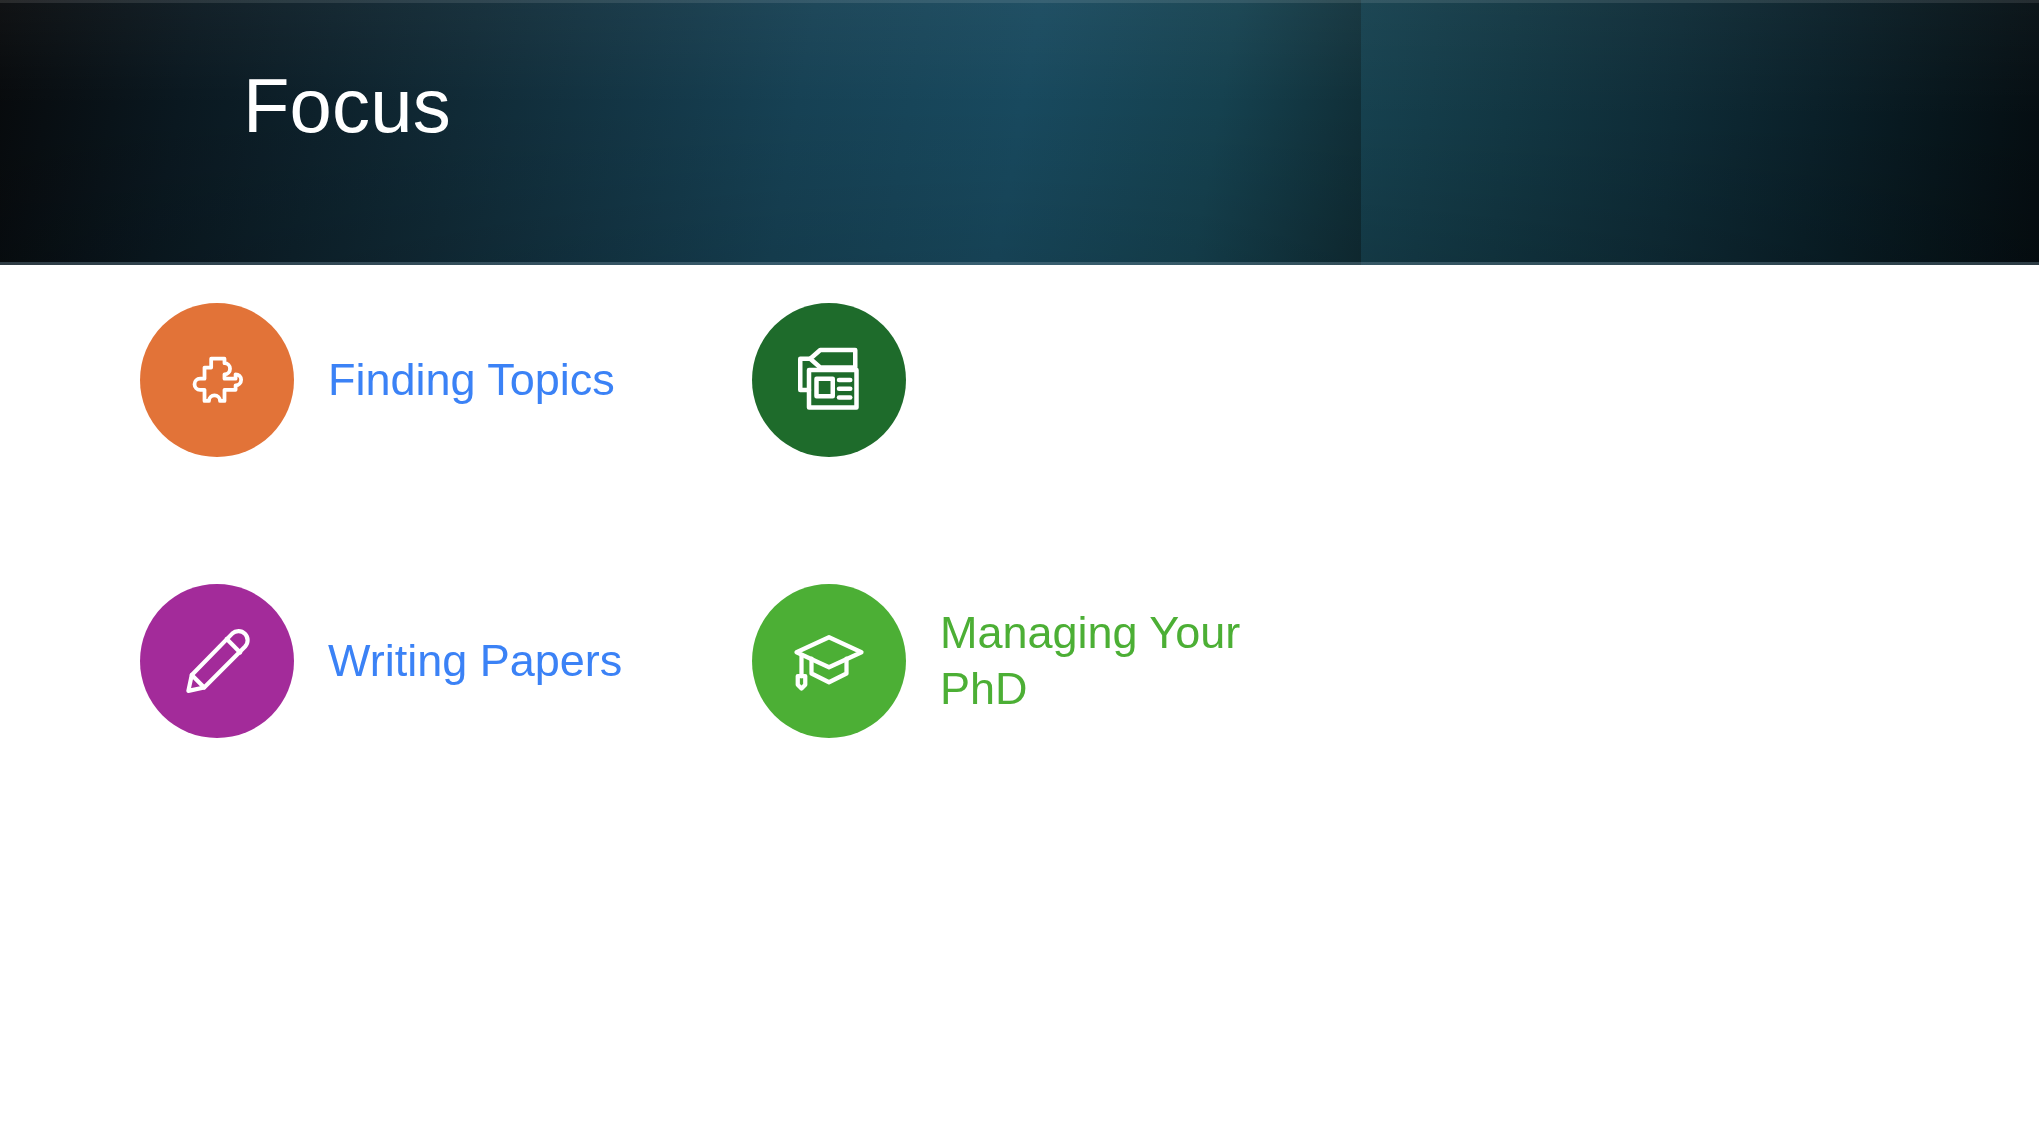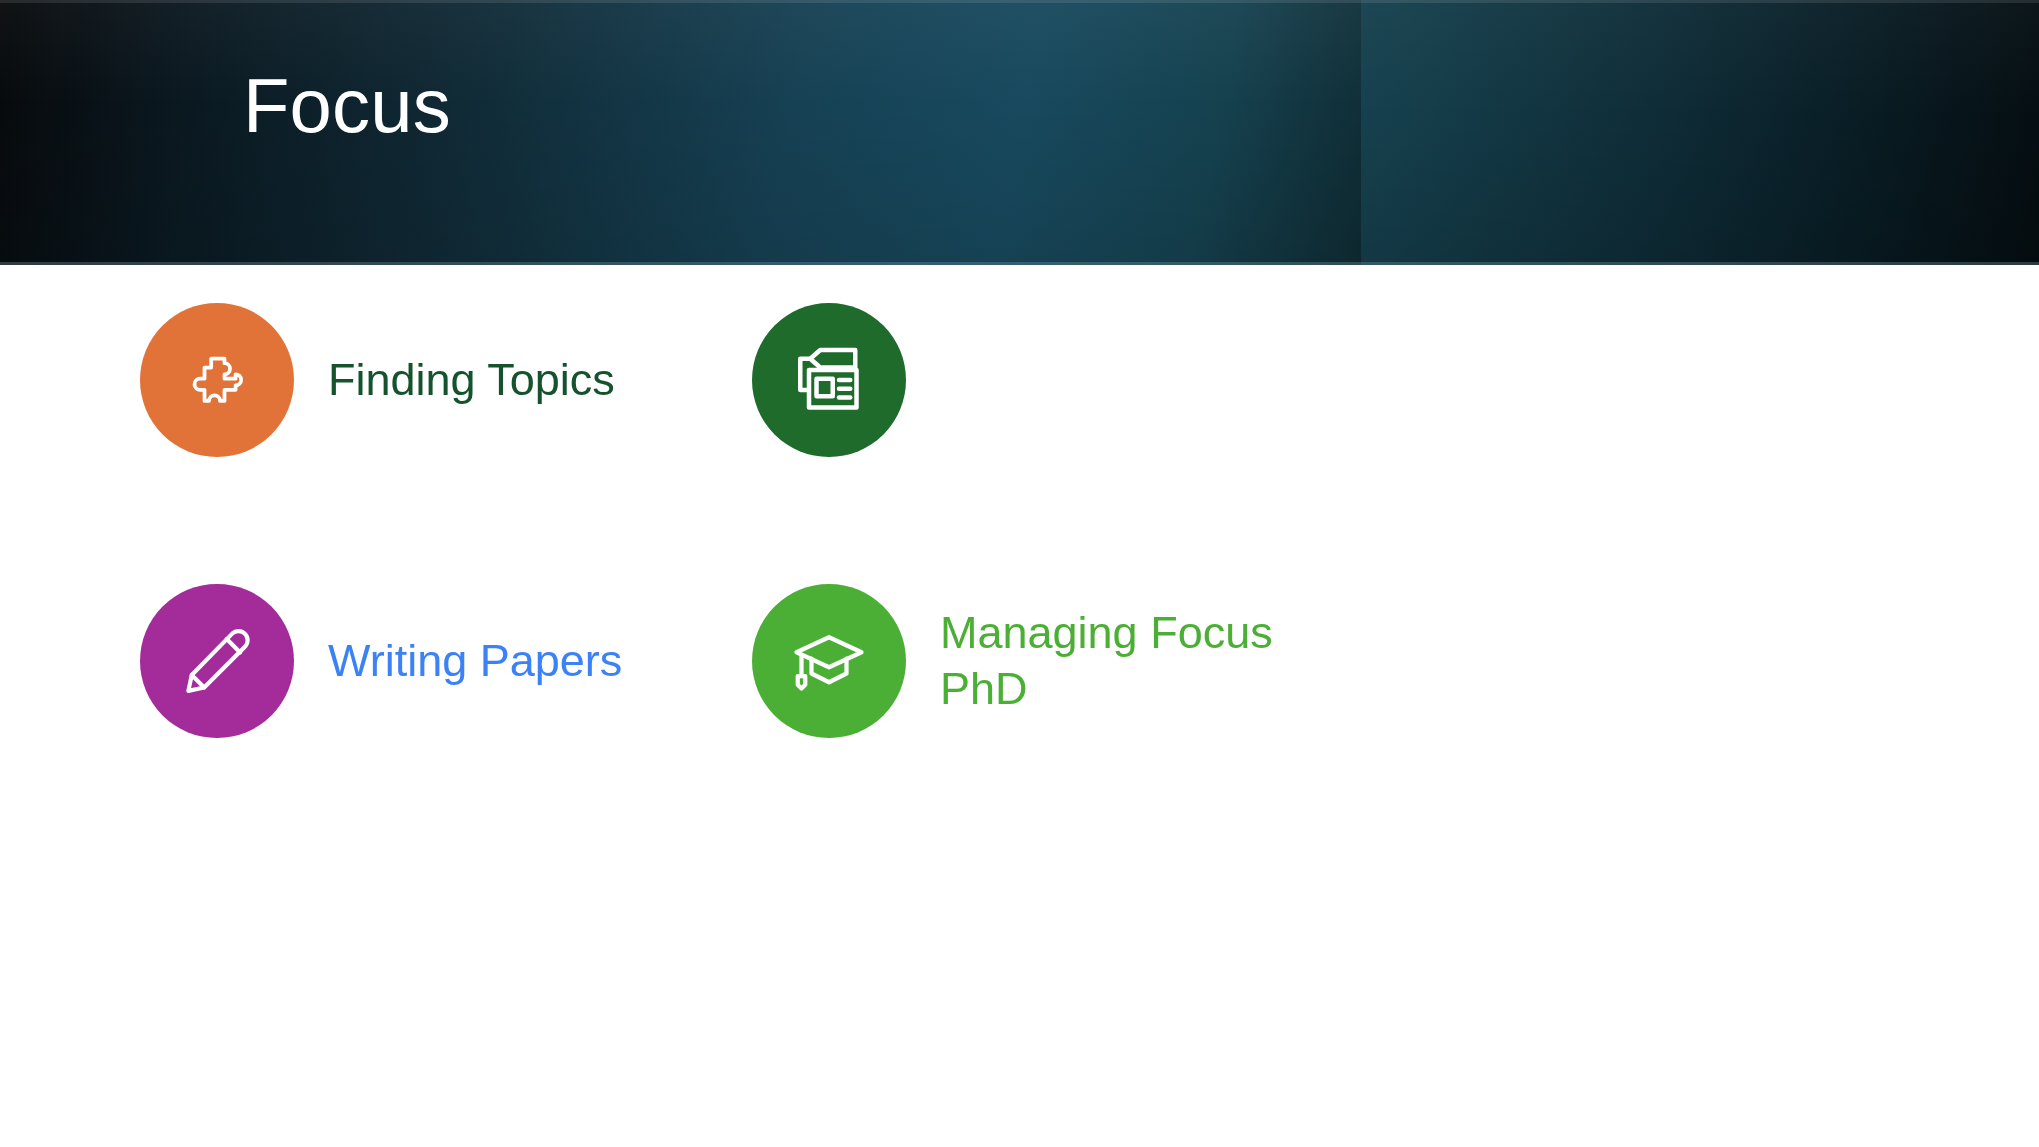--- a/index.html
+++ b/index.html
@@ -163,7 +163,7 @@
         </svg>
       </span>
     </div>
-    <div class="focus-label lbl-w-narrow" style="color:#14532d">Finding Topics</div>
+    <div class="focus-label lbl-w-narrow" style="color:#3b82f6">Finding Topics</div>
   </div>
 
   <div class="focus-item item-r1 col-2">

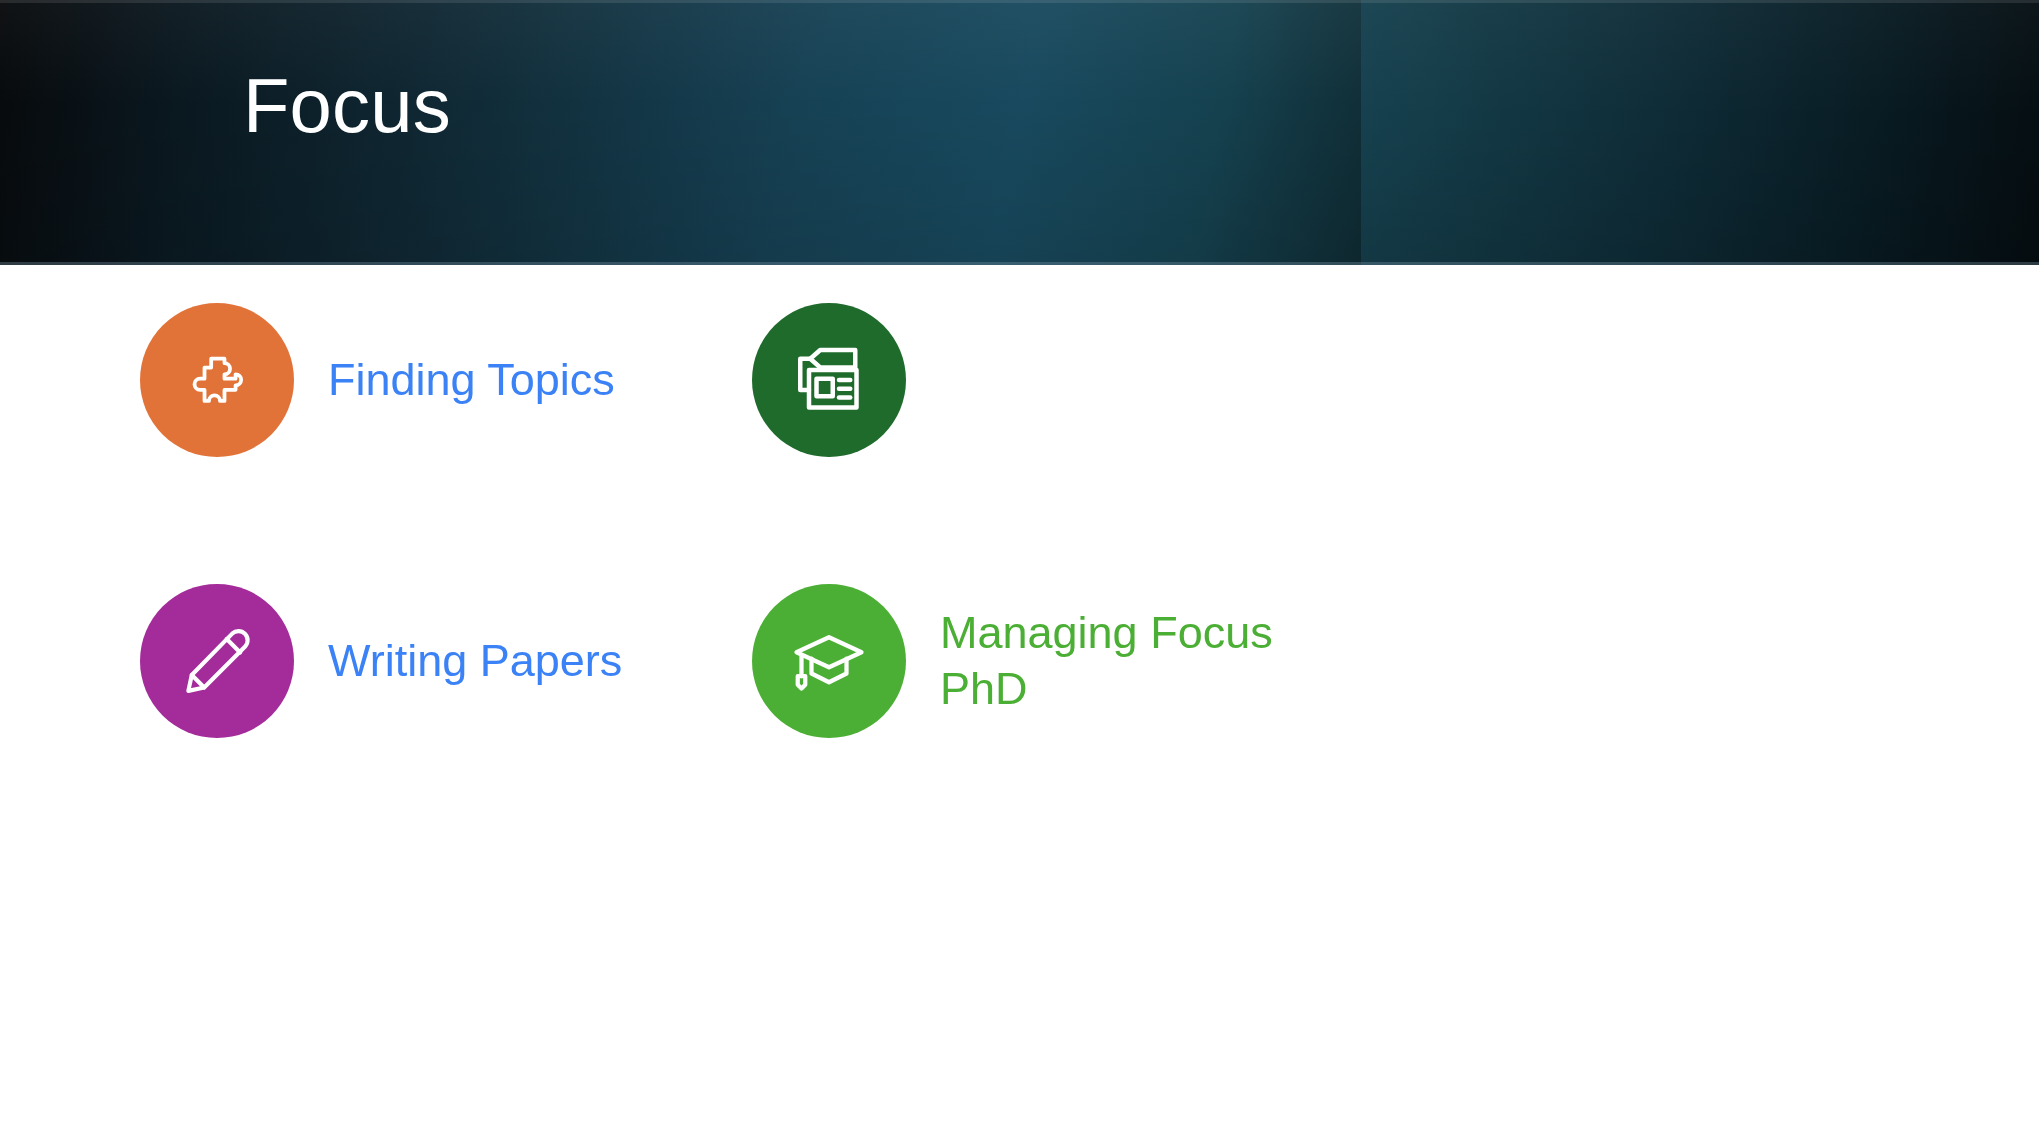--- a/index.html
+++ b/index.html
@@ -219,7 +219,7 @@
         </svg>
       </span>
     </div>
-    <div class="focus-label lbl-w-wide" style="color:#4CAF35">Managing Focus
+    <div class="focus-label lbl-w-wide" style="color:#4CAF35">Managing Your
 PhD</div>
   </div>
 

